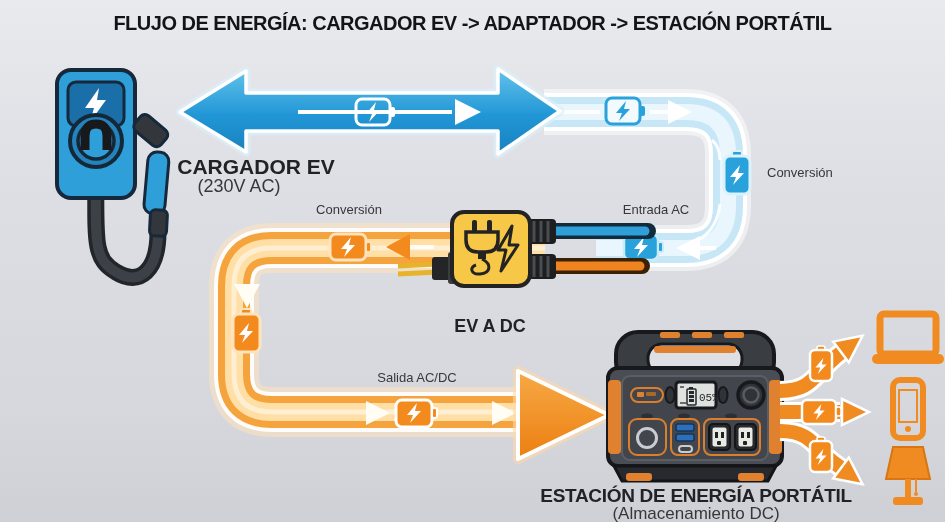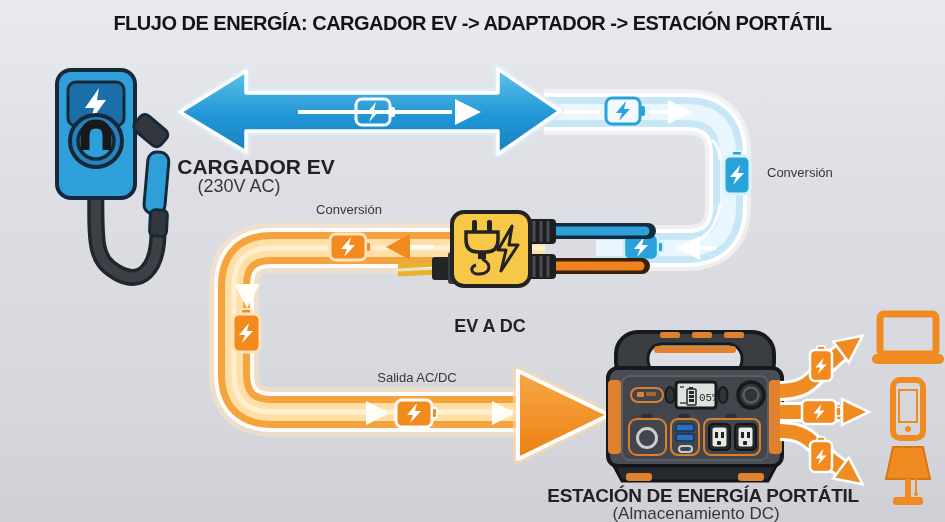--- a/index.html
+++ b/index.html
@@ -280,6 +280,7 @@
   <div class="lbl sub" style="left:231px; top:177px;margin-left:8px;">(230V AC)</div>
 
   <div class="lbl leftalign" style="left:767px; top:166px;">Conversión</div>
+  <div class="lbl" style="left:656px; top:203px;">Entrada AC</div>
   <div class="lbl" style="left:349px; top:203px;">Conversión</div>
 
   <div class="lbl bold adapter-lbl" style="left:490px; top:317px;">EV A DC</div>

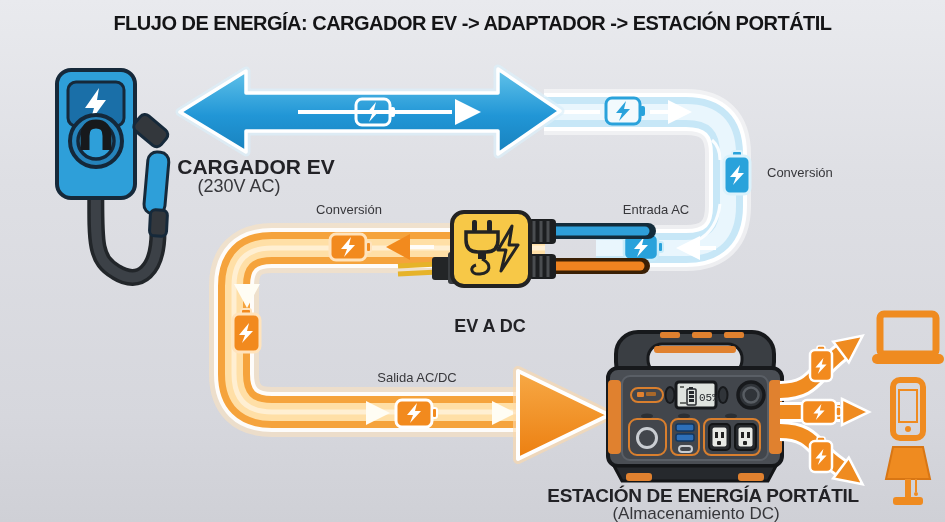--- a/index.html
+++ b/index.html
@@ -287,7 +287,7 @@
 
   <div class="lbl" style="left:417px; top:371px;">Salida AC/DC</div>
 
-  <div class="lbl bold station-lbl" style="left:696px; top:486px;margin-left:7px;">ESTACIÓN DE ENERGÍA PORTÁTIL</div>
+  <div class="lbl bold station-lbl" style="left:696px; top:486px;">ESTACIÓN DE ENERGÍA PORTÁTIL</div>
   <div class="lbl sub-small" style="left:696px; top:505px;">(Almacenamiento DC)</div>
 
 </div>

